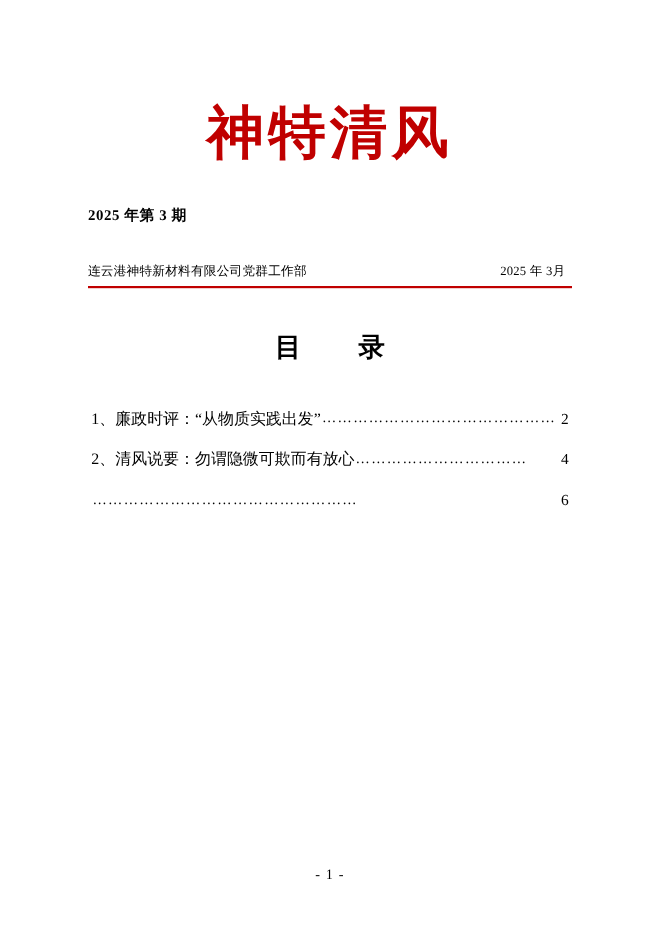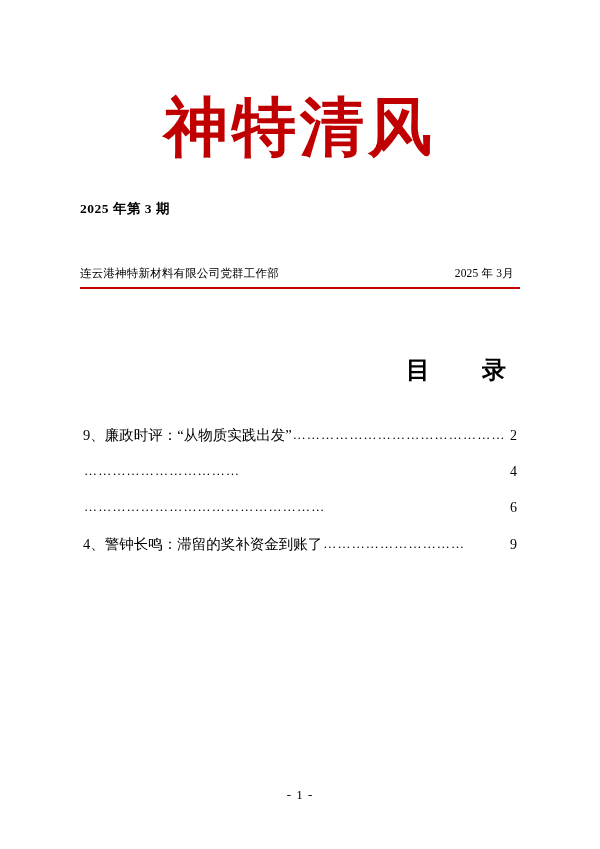--- a/index.html
+++ b/index.html
@@ -28,7 +28,7 @@
     text-align: center;
     color: #c00000;
     font-family: "DejaVu Serif", serif;
-    font-size: 64px;
+    font-size: 52px;
     font-weight: bold;
     letter-spacing: 4px;
     line-height: 1.1;

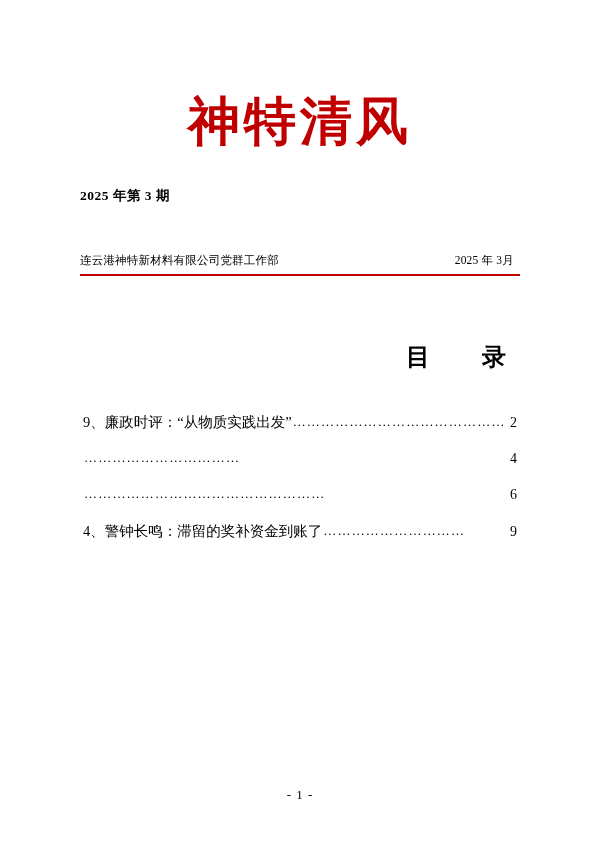--- a/index.html
+++ b/index.html
@@ -42,7 +42,7 @@
     font-family: "Liberation Serif", serif;
   }
   .dept-row {
-    margin-top: 48px;
+    margin-top: 34px;
     display: flex;
     justify-content: space-between;
     align-items: flex-end;

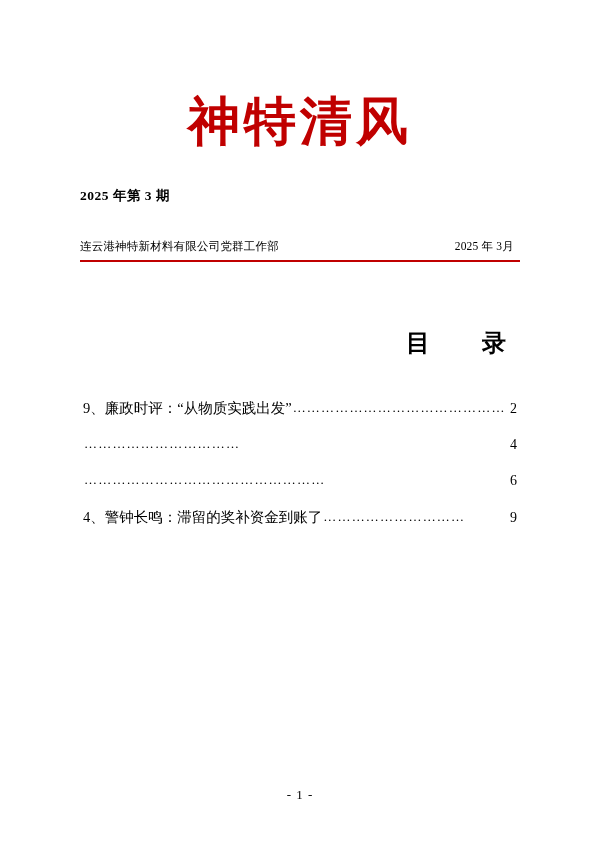--- a/index.html
+++ b/index.html
@@ -64,8 +64,8 @@
     width: 100%;
   }
   .toc-title {
-    margin-top: 65px;
-    text-align: right;
+    margin-top: 38px;
+    text-align: center;
     font-size: 24px;
     font-weight: bold;
     letter-spacing: 14px;

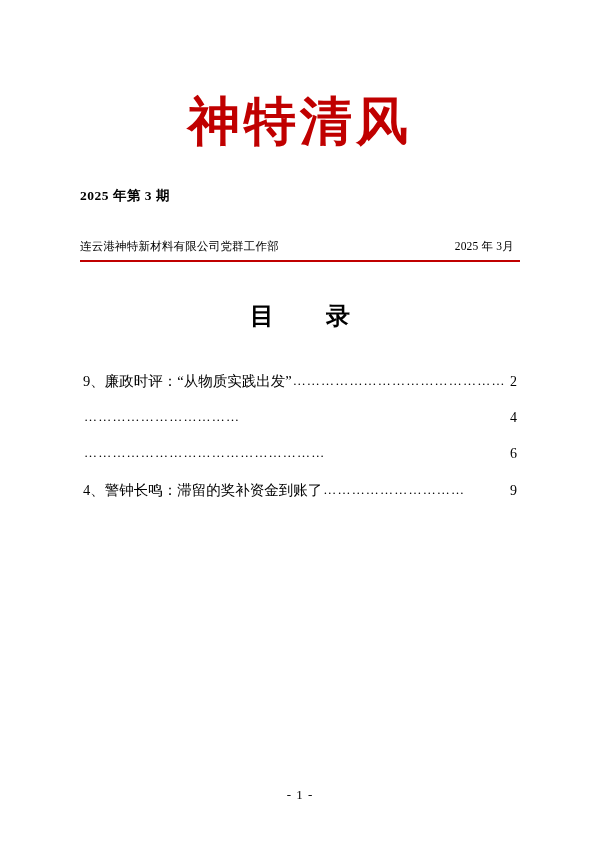--- a/index.html
+++ b/index.html
@@ -132,7 +132,7 @@
   <div class="toc-list">
 
     <div class="toc-item">
-      <span class="toc-label">9、廉政时评：“从物质实践出发”</span>
+      <span class="toc-label">1、廉政时评：“从物质实践出发”</span>
       <span class="toc-dots">………………………………………</span>
       <span class="toc-page">2</span>
     </div>

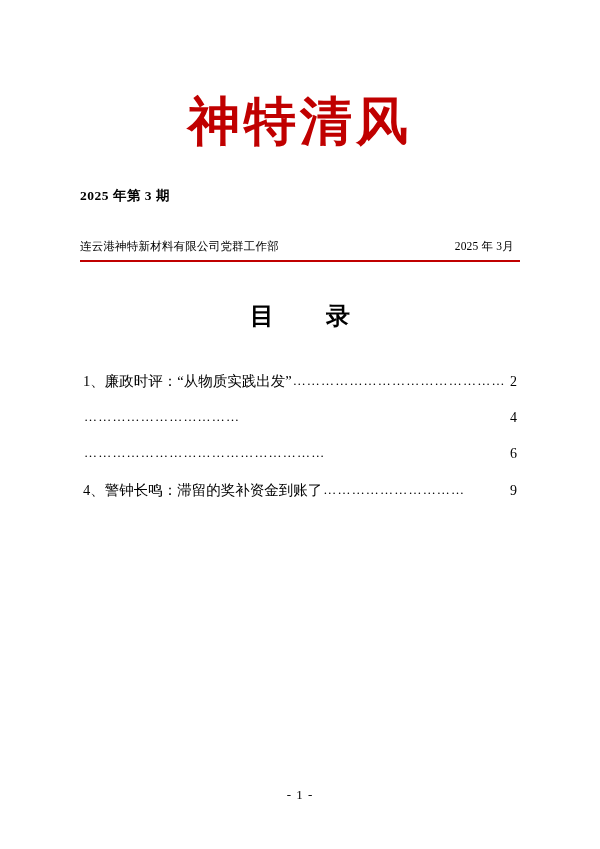--- a/index.html
+++ b/index.html
@@ -138,6 +138,7 @@
     </div>
 
     <div class="toc-item">
+      <span class="toc-label">2、清风说要：勿谓隐微可欺而有放心</span>
       <span class="toc-dots">……………………………</span>
       <span class="toc-page">4</span>
     </div>

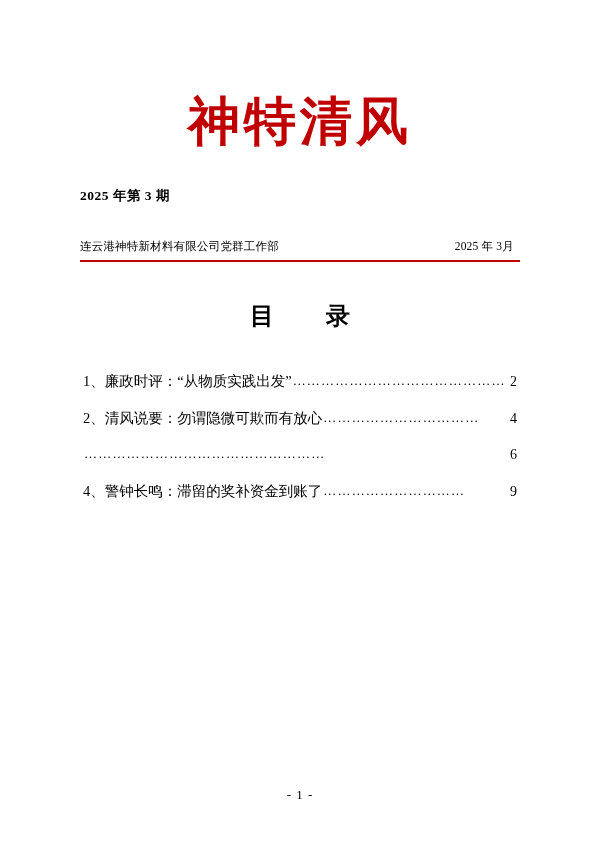--- a/index.html
+++ b/index.html
@@ -148,11 +148,6 @@
       <span class="toc-page">6</span>
     </div>
 
-    <div class="toc-item">
-      <span class="toc-label">4、警钟长鸣：滞留的奖补资金到账了</span>
-      <span class="toc-dots">…………………………</span>
-      <span class="toc-page">9</span>
-    </div>
 
   </div>
 

